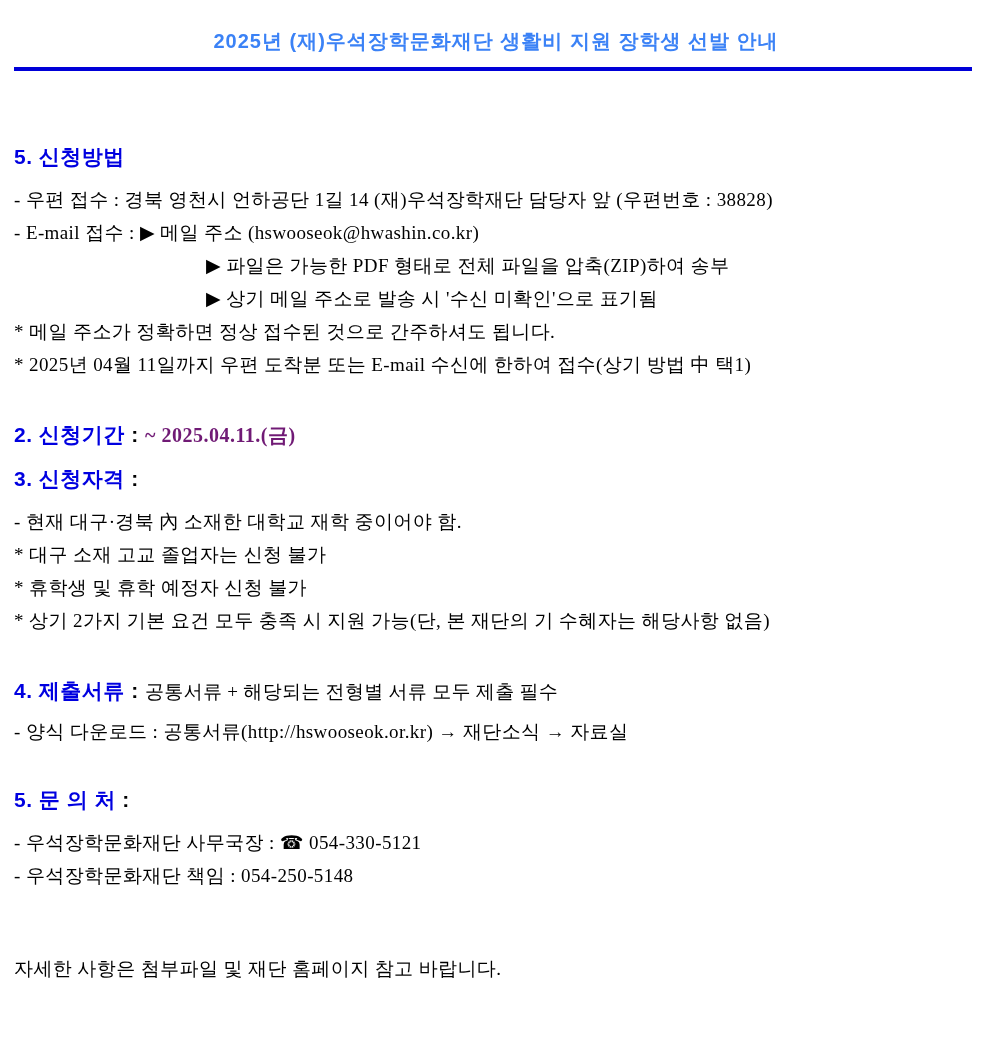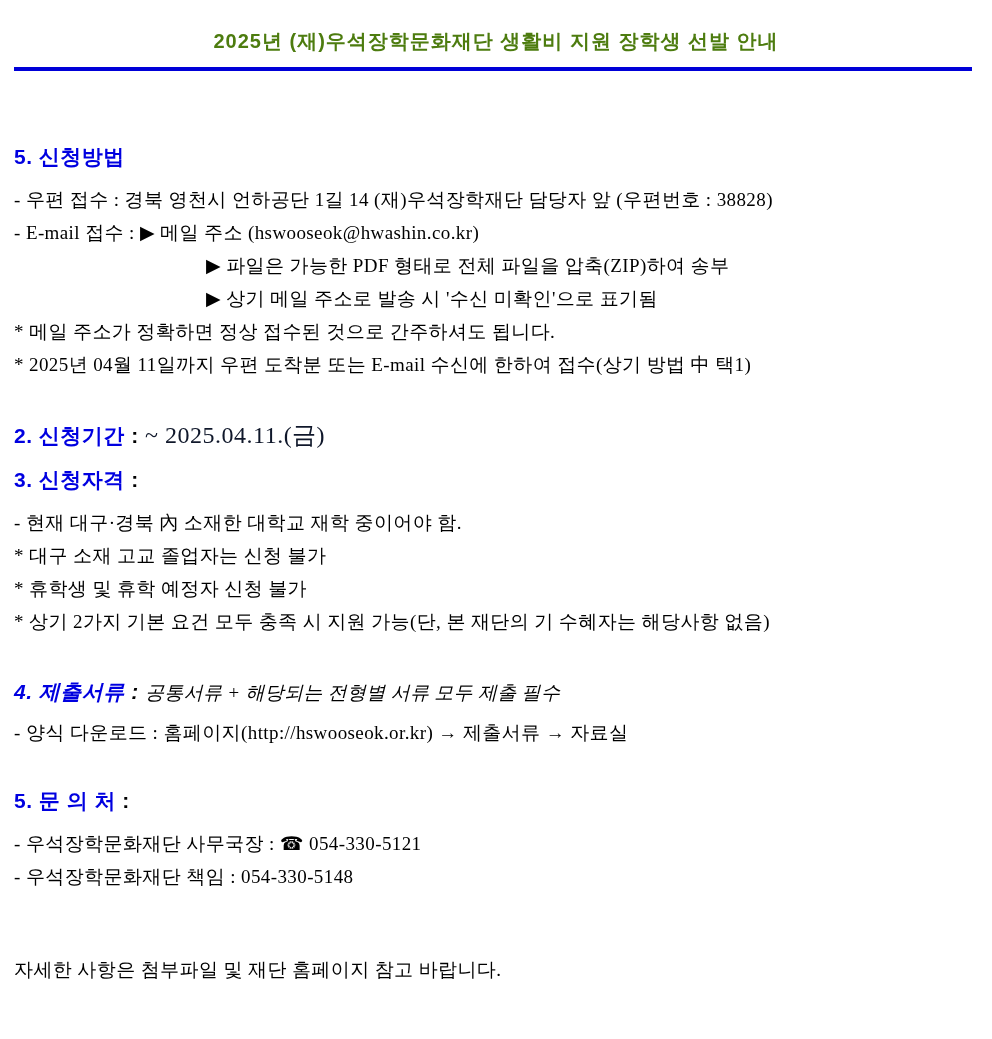--- a/index.html
+++ b/index.html
@@ -26,7 +26,7 @@
     font-weight: bold;
     letter-spacing: 1px;
     line-height: 26px;
-    color: #4d7c0f;
+    color: #3b82f6;
   }
   .title-rule {
     margin-top: 13px;

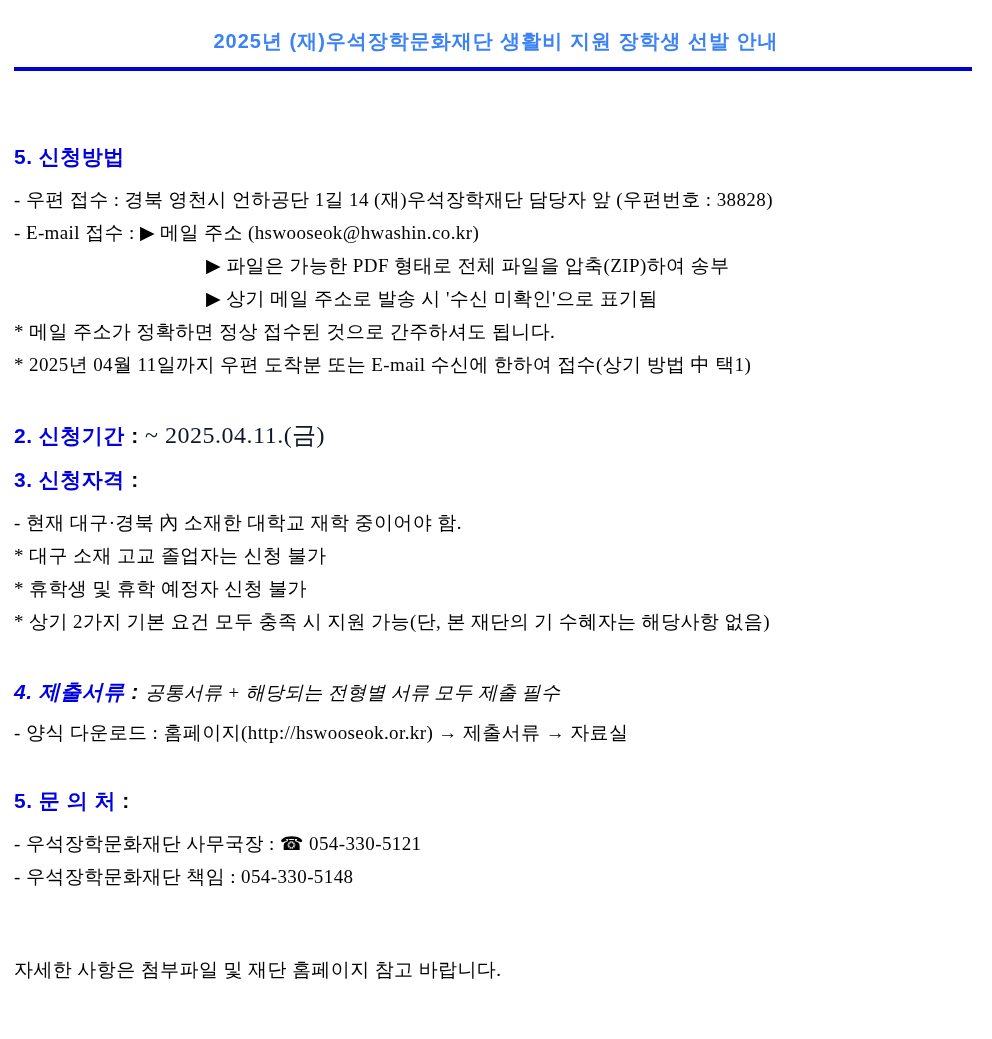--- a/index.html
+++ b/index.html
@@ -56,10 +56,10 @@
     letter-spacing: 0.3px;
   }
   .sec-heading .red-value {
-    color: #0f172a;
+    color: #701a75;
     font-family: "Liberation Serif", "DejaVu Serif", serif;
-    font-weight: normal;
-    font-size: 24px;
+    font-weight: bold;
+    font-size: 20px;
     letter-spacing: 0.5px;
   }
   .line {

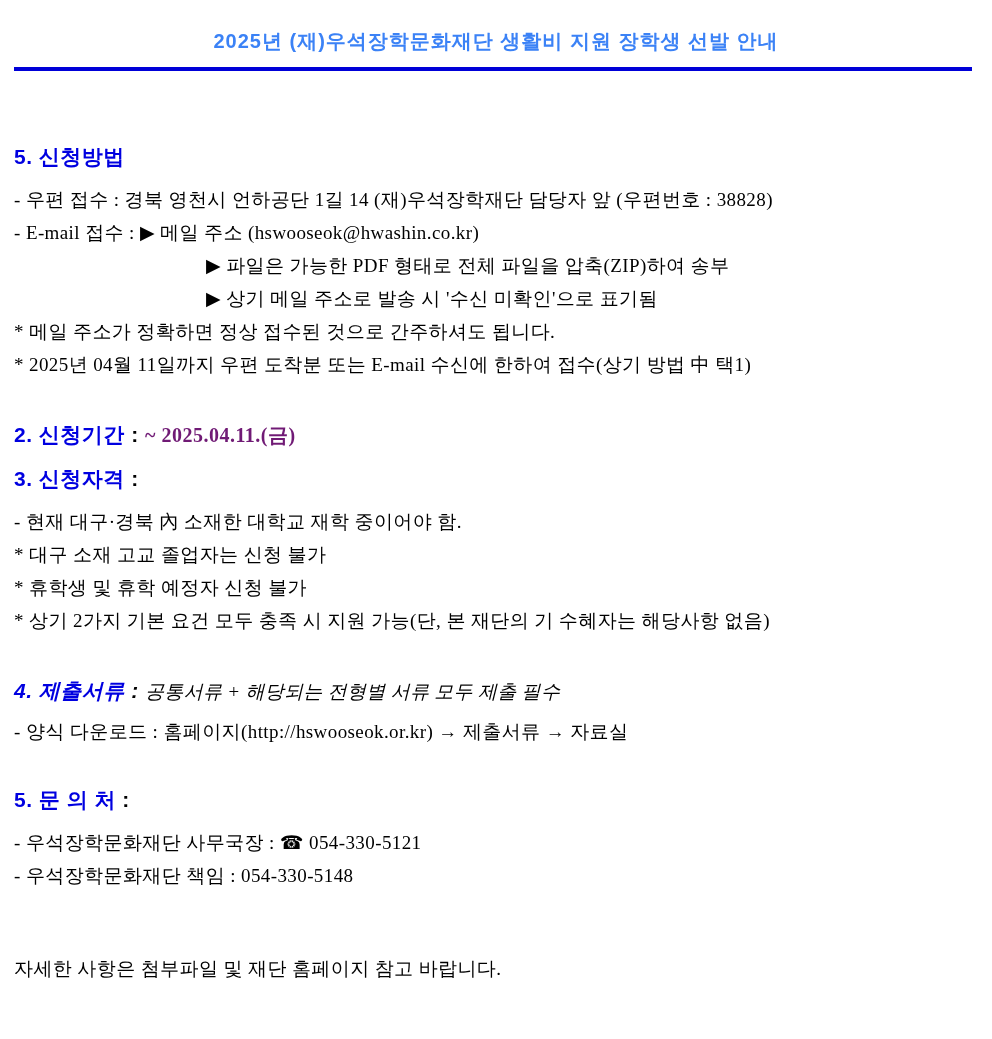--- a/index.html
+++ b/index.html
@@ -76,7 +76,7 @@
   #sec-5 { margin-top: 40px; }
   #sec-2 .sec-heading,
   #sec-4 .sec-heading { margin-bottom: 0; }
-  #sec-4 .sec-heading { margin-bottom: 11px; font-style: italic; }
+  #sec-4 .sec-heading { margin-bottom: 11px; }
   .footer-note {
     margin-top: 60px;
     font-size: 19px;

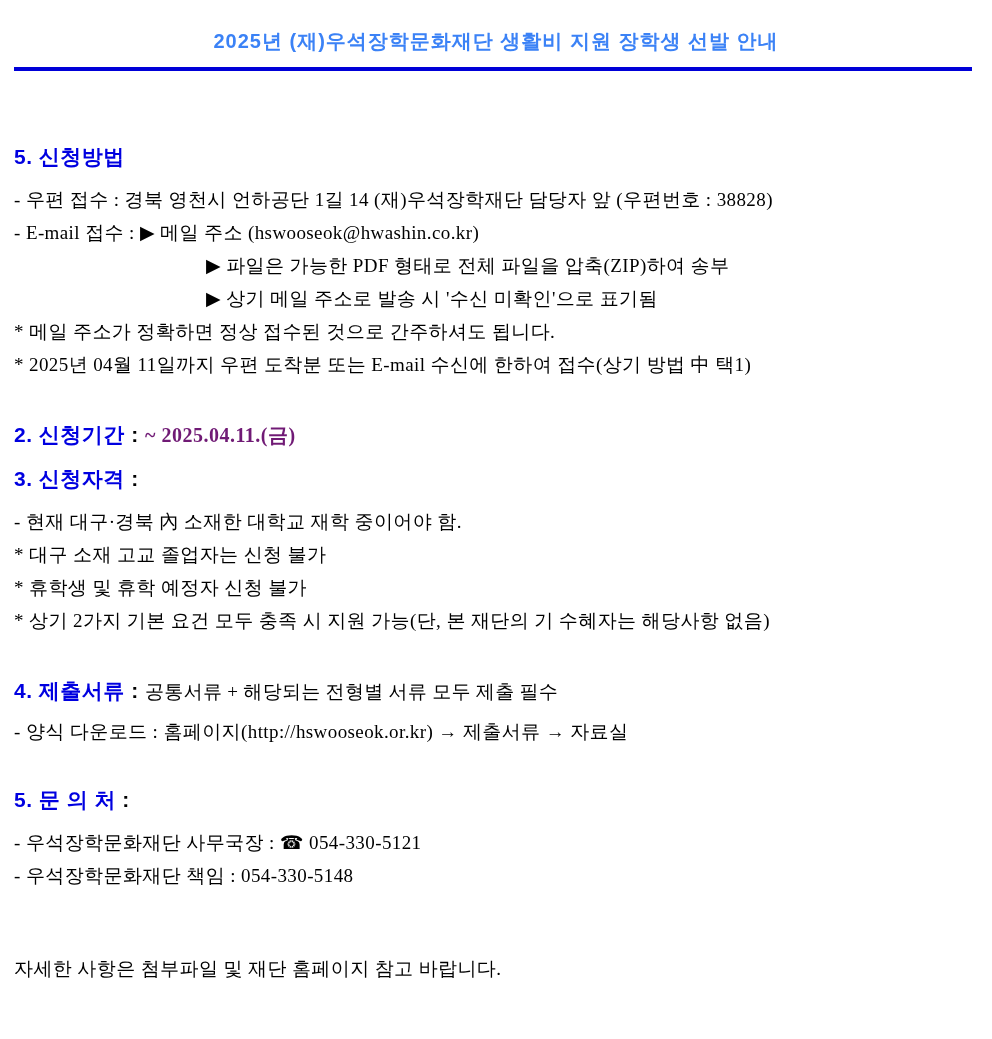--- a/index.html
+++ b/index.html
@@ -127,7 +127,7 @@
       <h2 class="sec-heading">
         <span>4. 제출서류</span><span class="sep"> : </span><span class="inline-normal">공통서류 + 해당되는 전형별 서류 모두 제출 필수</span>
       </h2>
-      <p class="line">- 양식 다운로드 : 홈페이지(http://hswooseok.or.kr) → 제출서류 → 자료실</p>
+      <p class="line">- 양식 다운로드 : 공통서류(http://hswooseok.or.kr) → 재단소식 → 자료실</p>
     </section>
 
     <section id="sec-5">

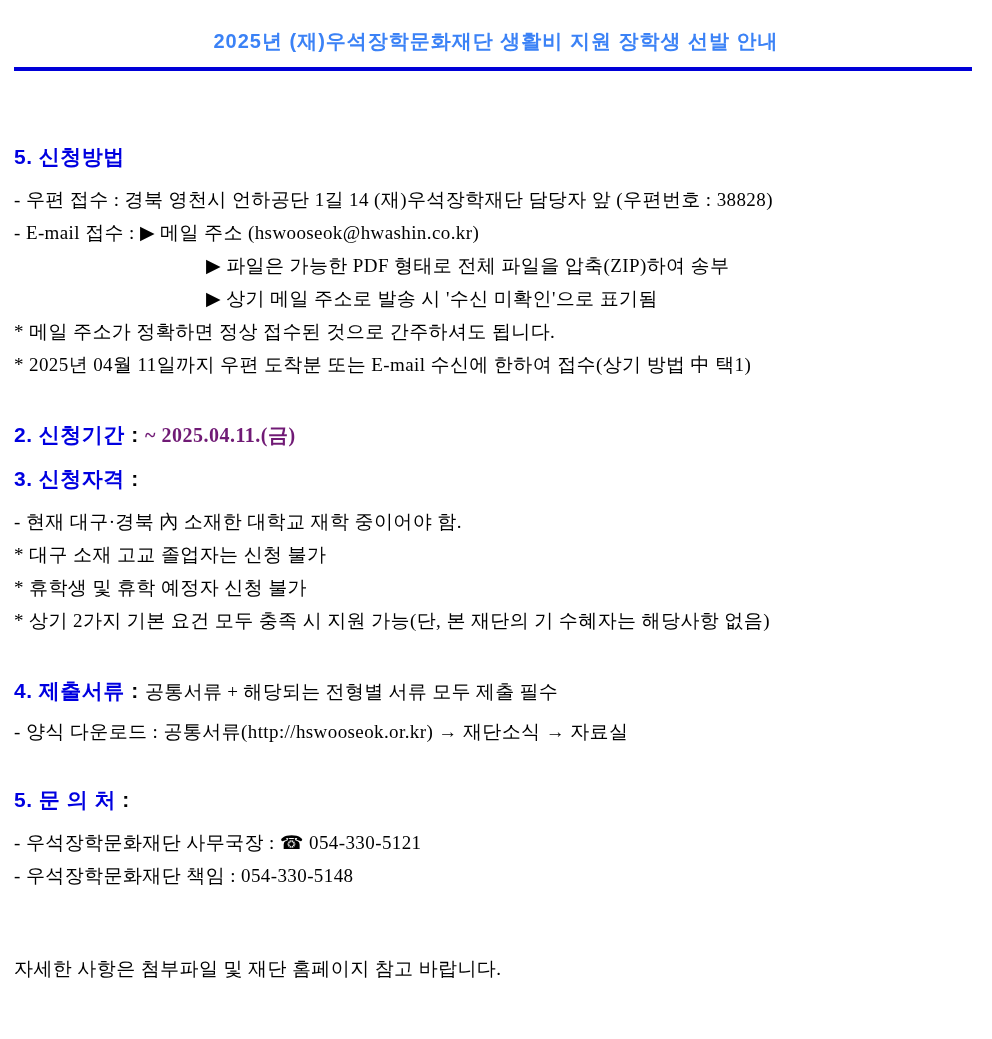--- a/index.html
+++ b/index.html
@@ -135,7 +135,7 @@
         <span>5. 문 의 처</span><span class="sep"> : </span>
       </h2>
       <p class="line"><span>- 우석장학문화재단 사무국장 : </span><span class="phone-icon">☎</span><span> 054-330-5121</span></p>
-      <p class="line"><span>- 우석장학문화재단 책임 : </span><span>054-330-5148</span></p>
+      <p class="line"><span>- 우석장학문화재단 책임 : </span><span>054-250-5148</span></p>
     </section>
 
     <p class="footer-note">자세한 사항은 첨부파일 및 재단 홈페이지 참고 바랍니다.</p>

